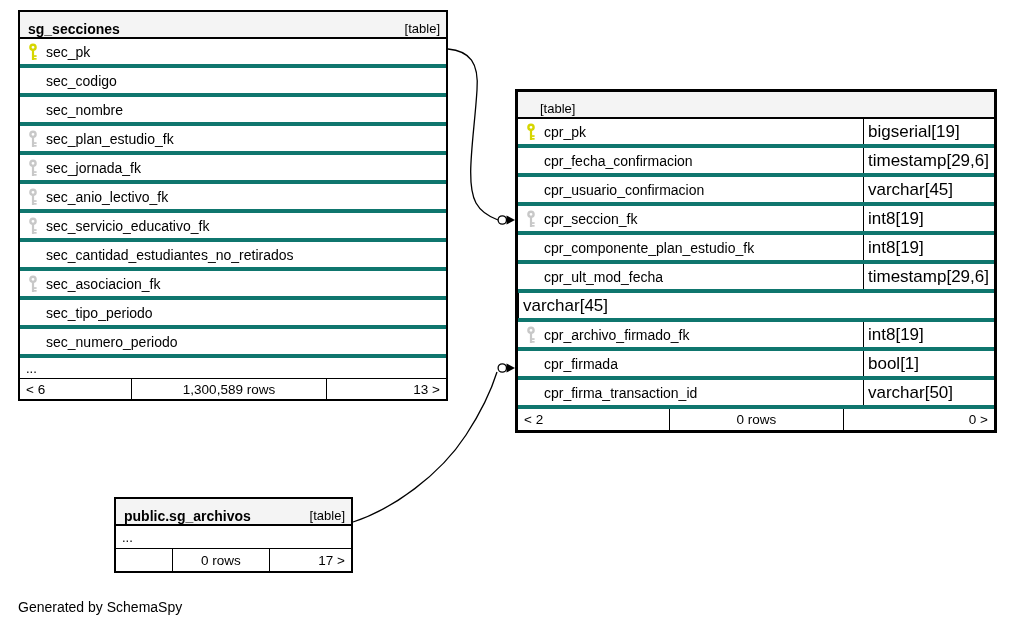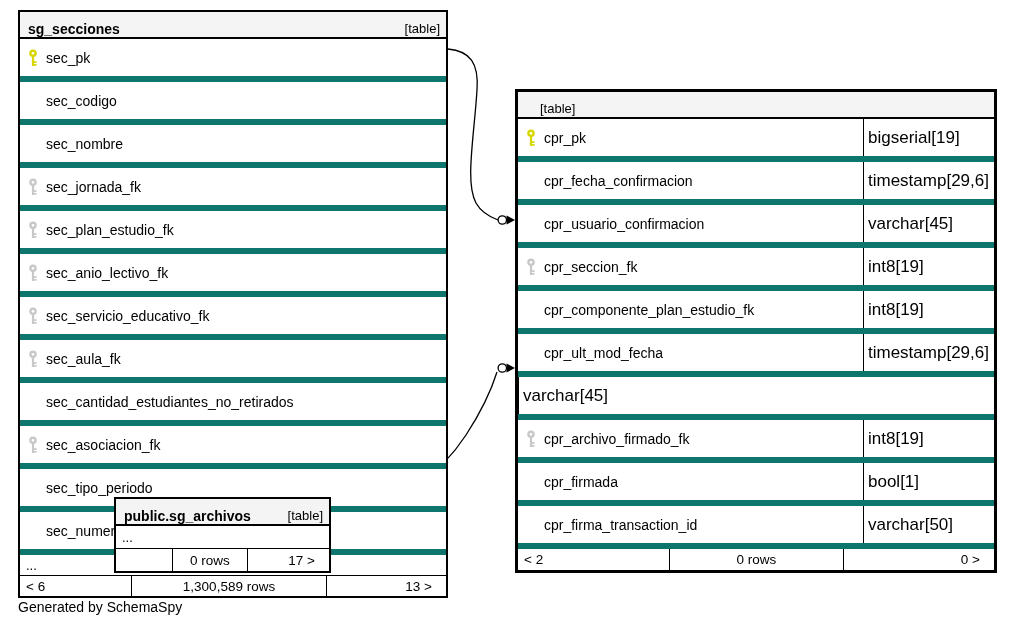--- a/index.html
+++ b/index.html
@@ -21,7 +21,7 @@
   .tbl-name{font-weight:bold;font-size:14px;white-space:nowrap;}
   .tbl-type{font-size:13px;white-space:nowrap;padding-left:14px;}
   .tbl-row{
-    display:flex;align-items:stretch;height:43px;border-bottom:6px solid #0f766e;
+    display:flex;align-items:stretch;height:29px;border-bottom:4px solid #0f766e;
     font-size:14px;box-sizing:border-box;background:#fff;
   }
   .tbl-row:last-of-type{border-bottom:1px solid #000;}

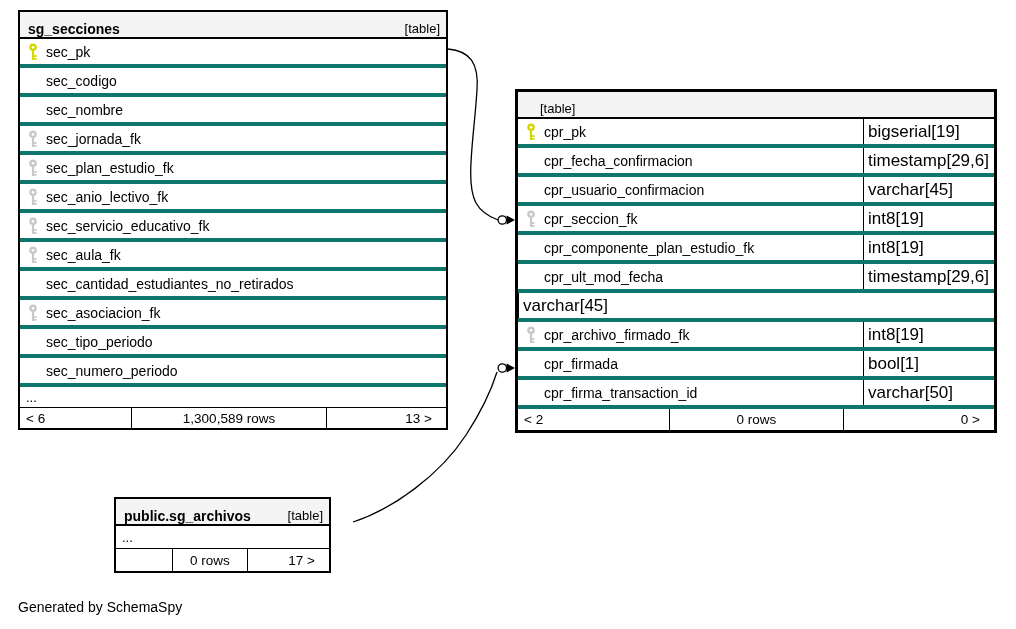--- a/index.html
+++ b/index.html
@@ -113,20 +113,20 @@
             <rect x="6" y="15" width="2.6" height="1.7" fill="#c8c8c8"></rect>
           </svg>
         </span>
+        <span class="col-name">sec_plan_estudio_fk</span>
+      </div>
+    </div>
+    <div class="tbl-row">
+      <div class="row-main">
+        <span class="key-slot">
+          <svg width="11" height="18" viewBox="0 0 11 18">
+            <circle cx="5" cy="4.3" r="2.6" fill="none" stroke="#c8c8c8" stroke-width="2.4"></circle>
+            <rect x="3.9" y="6.5" width="2.2" height="10.5" fill="#c8c8c8"></rect>
+            <rect x="6" y="12.2" width="2.6" height="1.7" fill="#c8c8c8"></rect>
+            <rect x="6" y="15" width="2.6" height="1.7" fill="#c8c8c8"></rect>
+          </svg>
+        </span>
         <span class="col-name">sec_jornada_fk</span>
-      </div>
-    </div>
-    <div class="tbl-row">
-      <div class="row-main">
-        <span class="key-slot">
-          <svg width="11" height="18" viewBox="0 0 11 18">
-            <circle cx="5" cy="4.3" r="2.6" fill="none" stroke="#c8c8c8" stroke-width="2.4"></circle>
-            <rect x="3.9" y="6.5" width="2.2" height="10.5" fill="#c8c8c8"></rect>
-            <rect x="6" y="12.2" width="2.6" height="1.7" fill="#c8c8c8"></rect>
-            <rect x="6" y="15" width="2.6" height="1.7" fill="#c8c8c8"></rect>
-          </svg>
-        </span>
-        <span class="col-name">sec_plan_estudio_fk</span>
       </div>
     </div>
     <div class="tbl-row">

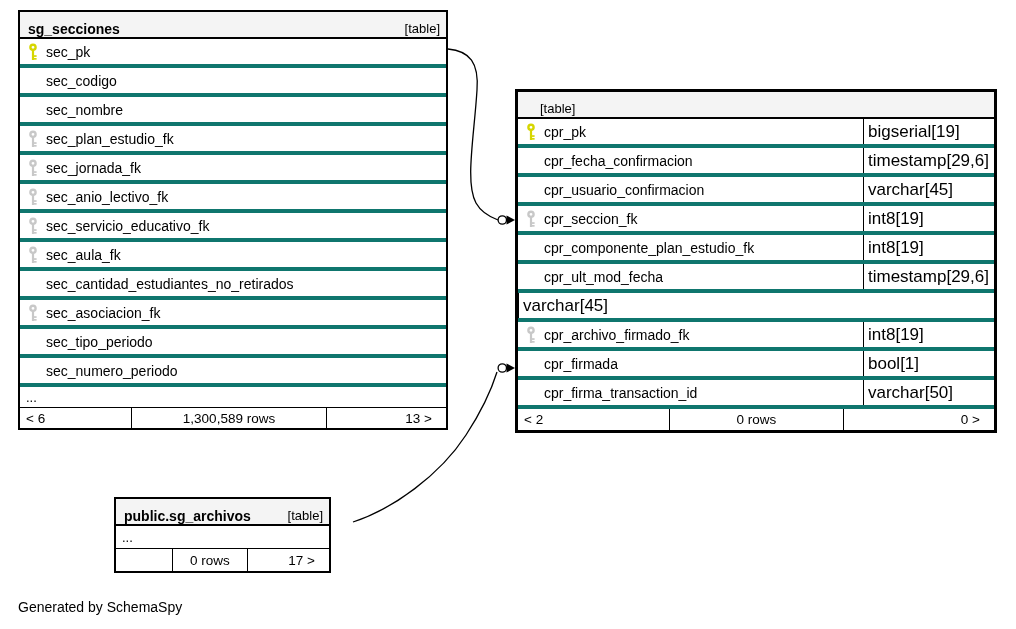--- a/index.html
+++ b/index.html
@@ -157,19 +157,6 @@
     </div>
     <div class="tbl-row">
       <div class="row-main">
-        <span class="key-slot">
-          <svg width="11" height="18" viewBox="0 0 11 18">
-            <circle cx="5" cy="4.3" r="2.6" fill="none" stroke="#c8c8c8" stroke-width="2.4"></circle>
-            <rect x="3.9" y="6.5" width="2.2" height="10.5" fill="#c8c8c8"></rect>
-            <rect x="6" y="12.2" width="2.6" height="1.7" fill="#c8c8c8"></rect>
-            <rect x="6" y="15" width="2.6" height="1.7" fill="#c8c8c8"></rect>
-          </svg>
-        </span>
-        <span class="col-name">sec_aula_fk</span>
-      </div>
-    </div>
-    <div class="tbl-row">
-      <div class="row-main">
         <span class="key-slot"></span>
         <span class="col-name">sec_cantidad_estudiantes_no_retirados</span>
       </div>

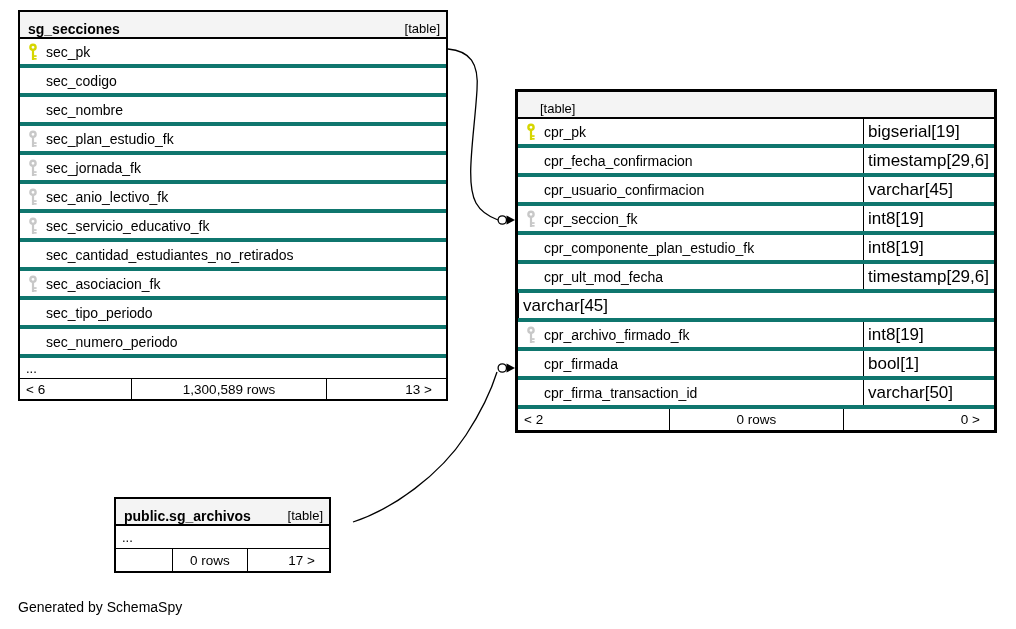--- a/index.html
+++ b/index.html
@@ -40,7 +40,7 @@
   .footer-cell{display:flex;align-items:center;box-sizing:border-box;white-space:nowrap;}
   .footer-cell.fc-left{justify-content:flex-start;padding-left:6px;}
   .footer-cell.fc-center{justify-content:center;flex:1 1 auto;border-left:1px solid #000;border-right:1px solid #000;}
-  .footer-cell.fc-right{justify-content:flex-end;padding-right:14px;}
+  .footer-cell.fc-right{justify-content:flex-end;padding-right:6px;}
   .t-left{left:18px;top:10px;width:430px;}
   .t-left .fc-left{flex:0 0 111px;}
   .t-left .fc-right{flex:0 0 119px;}

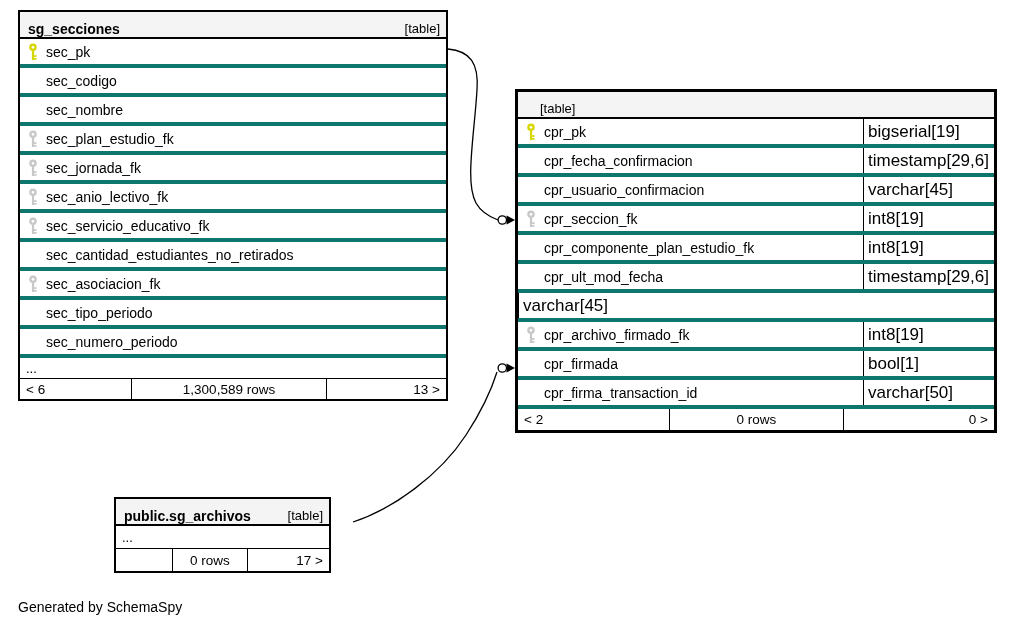--- a/index.html
+++ b/index.html
@@ -48,7 +48,7 @@
   .t-right .fc-left{flex:0 0 151px;}
   .t-right .fc-right{flex:0 0 150px;}
   .t-right .tbl-footer{height:21px;}
-  .t-bottom{left:114px;top:497px;width:217px;}
+  .t-bottom{left:114px;top:497px;width:239px;}
   .t-bottom .fc-left{flex:0 0 56px;}
   .t-bottom .fc-right{flex:0 0 81px;}
   .t-bottom .ellipsis-row{height:23px;}

